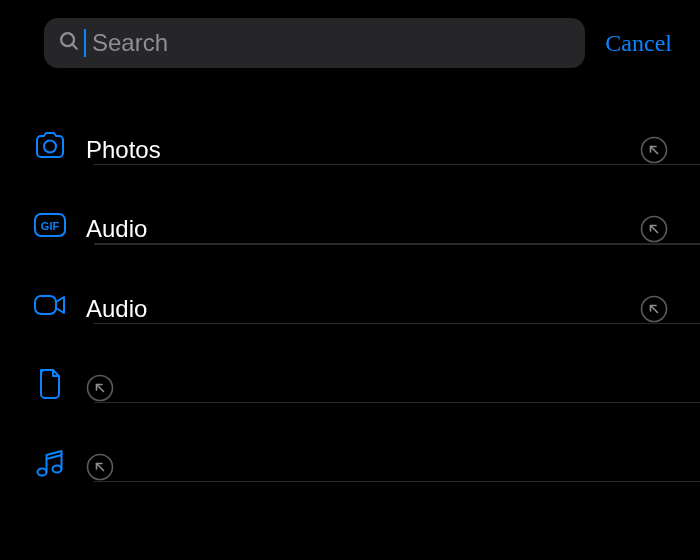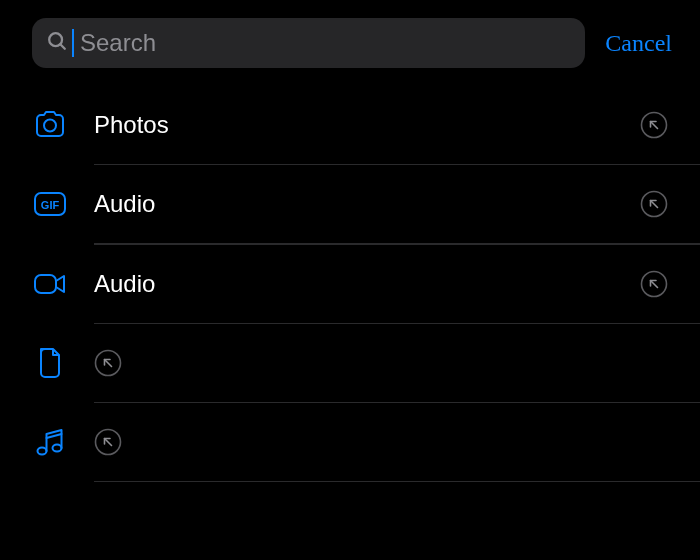--- a/index.html
+++ b/index.html
@@ -13,7 +13,7 @@
     .search-bar {
       display: flex;
       align-items: center;
-      padding: 18px 28px 18px 32px;
+      padding: 18px 28px 18px 44px;
       gap: 20px;
     }
     .search-field {

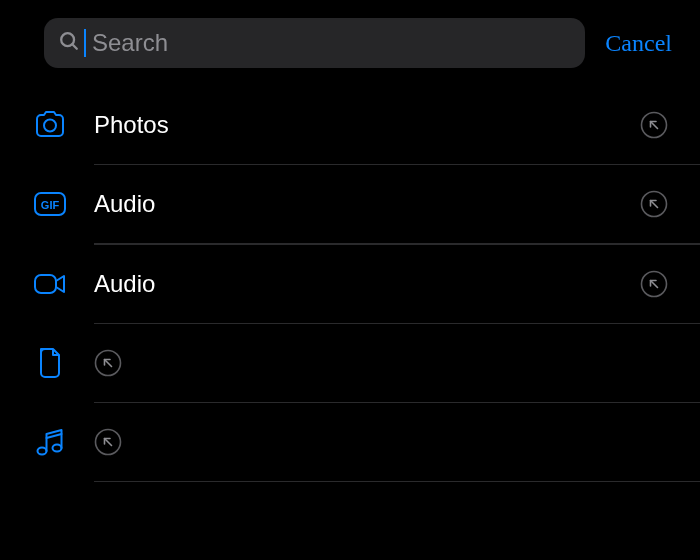--- a/index.html
+++ b/index.html
@@ -60,10 +60,10 @@
     }
     .row {
       display: flex;
-      align-items: center;
+      align-items: flex-end;
       height: 78px;
       cursor: pointer;
-      gap: 26px;
+      gap: 18px;
       padding-right: 32px;
     }
     .row-icon {

